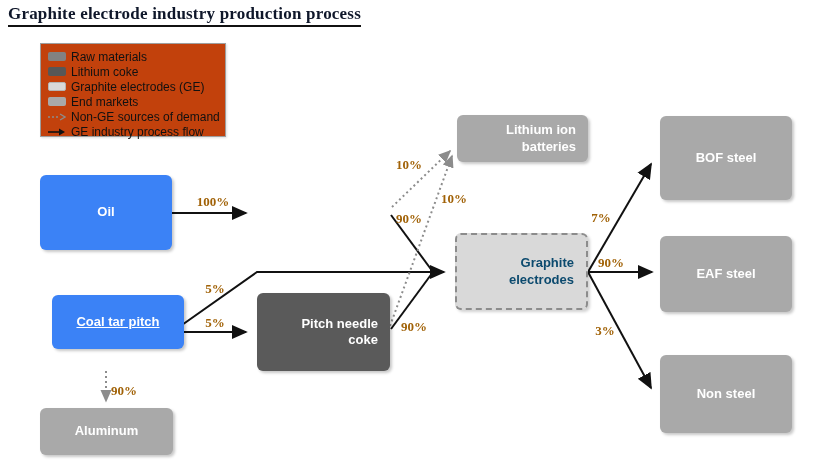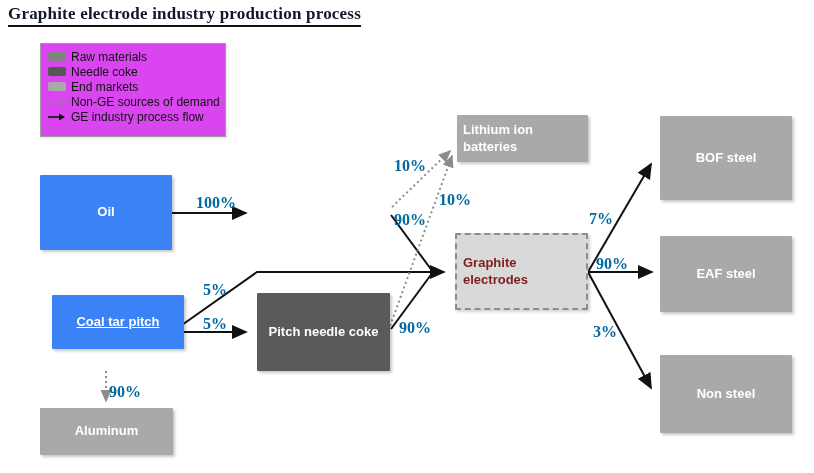--- a/index.html
+++ b/index.html
@@ -11,7 +11,7 @@
          padding-bottom:1px;letter-spacing:0.2px;}
   
   #legend{position:absolute;left:40px;top:43px;width:186px;height:94px;
-          border:1px solid #9e9e9e;background:#d946ef;box-sizing:border-box;
+          border:1px solid #9e9e9e;background:#c2410c;box-sizing:border-box;
           padding:5px 0 0 7px;box-shadow:1px 1px 2px rgba(0,0,0,0.12);}
   .legend-row{display:flex;align-items:center;height:15px;font-size:12px;color:#111;
               white-space:nowrap;}

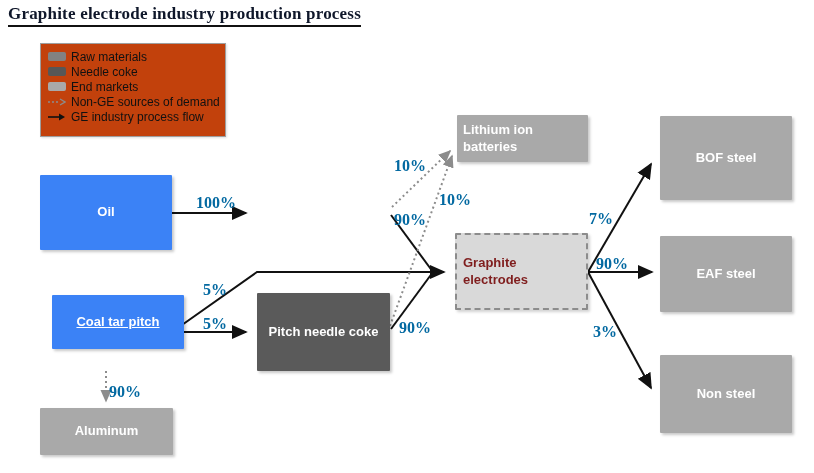--- a/index.html
+++ b/index.html
@@ -52,7 +52,7 @@
     </div>
     <div class="legend-row">
       <span class="legend-swatch sw-needle"></span>
-      <span>Needle coke</span>
+      <span>Lithium coke</span>
     </div>
     <div class="legend-row">
       <span class="legend-swatch sw-end"></span>

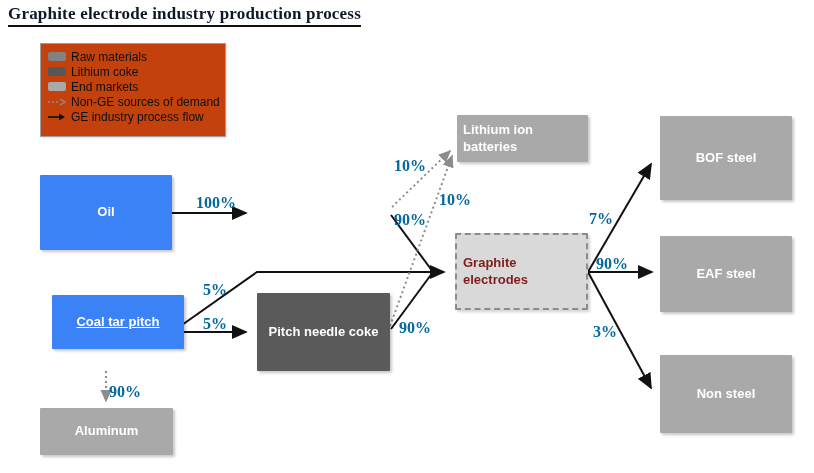--- a/index.html
+++ b/index.html
@@ -53,6 +53,10 @@
     <div class="legend-row">
       <span class="legend-swatch sw-needle"></span>
       <span>Lithium coke</span>
+    </div>
+    <div class="legend-row">
+      <span class="legend-swatch sw-ge"></span>
+      <span>Graphite electrodes (GE)</span>
     </div>
     <div class="legend-row">
       <span class="legend-swatch sw-end"></span>

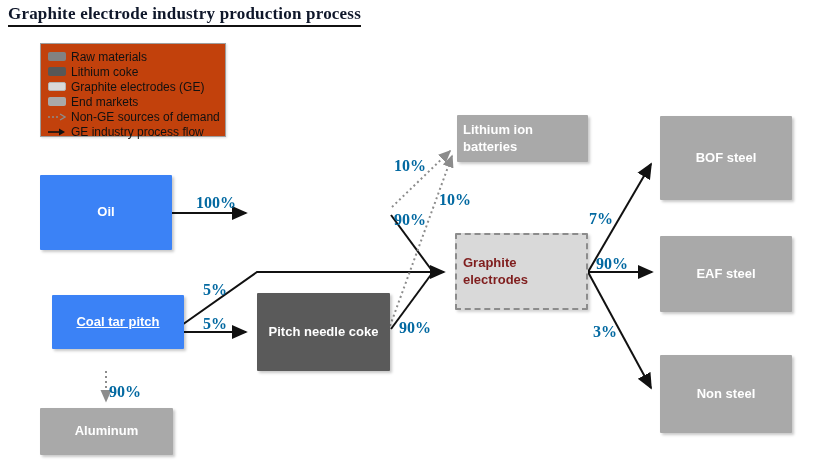--- a/index.html
+++ b/index.html
@@ -23,8 +23,8 @@
   .legend-arrow{width:18px;height:10px;margin-right:5px;flex:0 0 18px;}
   
   .node{position:absolute;display:flex;align-items:center;justify-content:center;
-        text-align:left;font-weight:bold;font-size:13px;line-height:1.25;color:#fff;
-        border-radius:1px;box-sizing:border-box;padding:2px 6px;
+        text-align:right;font-weight:bold;font-size:13px;line-height:1.25;color:#fff;
+        border-radius:6px;box-sizing:border-box;padding:2px 12px;
         box-shadow:2px 2px 3px rgba(0,0,0,0.22);}
   .cat-raw{background:#3b82f6;}
   .cat-needle{background:#5a5a5a;}

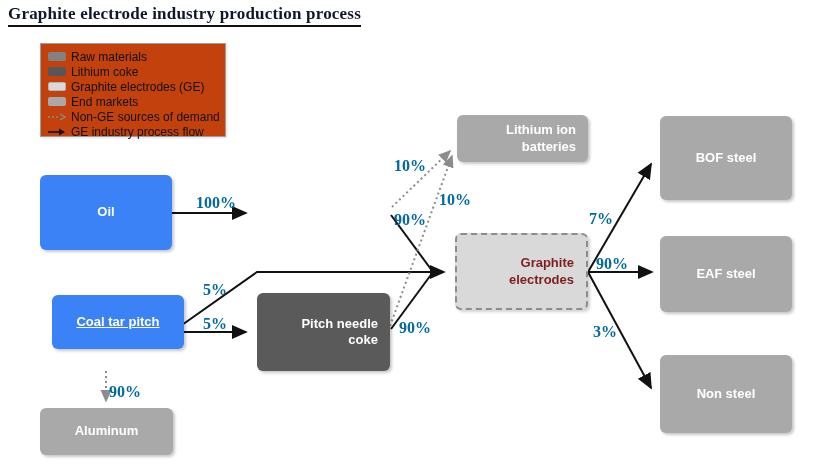--- a/index.html
+++ b/index.html
@@ -36,7 +36,7 @@
   #arrows{position:absolute;left:0;top:0;width:814px;height:473px;pointer-events:none;}
   
   .flow-label{position:absolute;font-family:"Liberation Serif",serif;font-weight:bold;
-              font-size:16px;color:#0369a1;text-align:center;white-space:nowrap;}
+              font-size:13px;color:#a16207;text-align:center;white-space:nowrap;}
 </style>
 </head>
 <body>

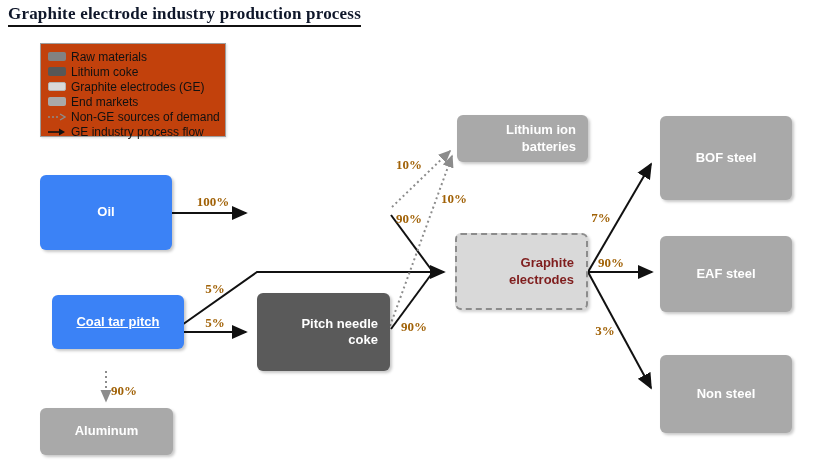--- a/index.html
+++ b/index.html
@@ -30,7 +30,7 @@
   .cat-needle{background:#5a5a5a;}
   .cat-needle-dashed{background:#5a5a5a;border:2px dashed #161616;}
   .cat-end{background:#a9a9a9;}
-  .cat-ge{background:#d9d9d9;border:2px dashed #8c8c8c;color:#7f1d1d;
+  .cat-ge{background:#d9d9d9;border:2px dashed #8c8c8c;color:#0c4a6e;
           box-shadow:2px 2px 3px rgba(0,0,0,0.18);}
   
   #arrows{position:absolute;left:0;top:0;width:814px;height:473px;pointer-events:none;}

